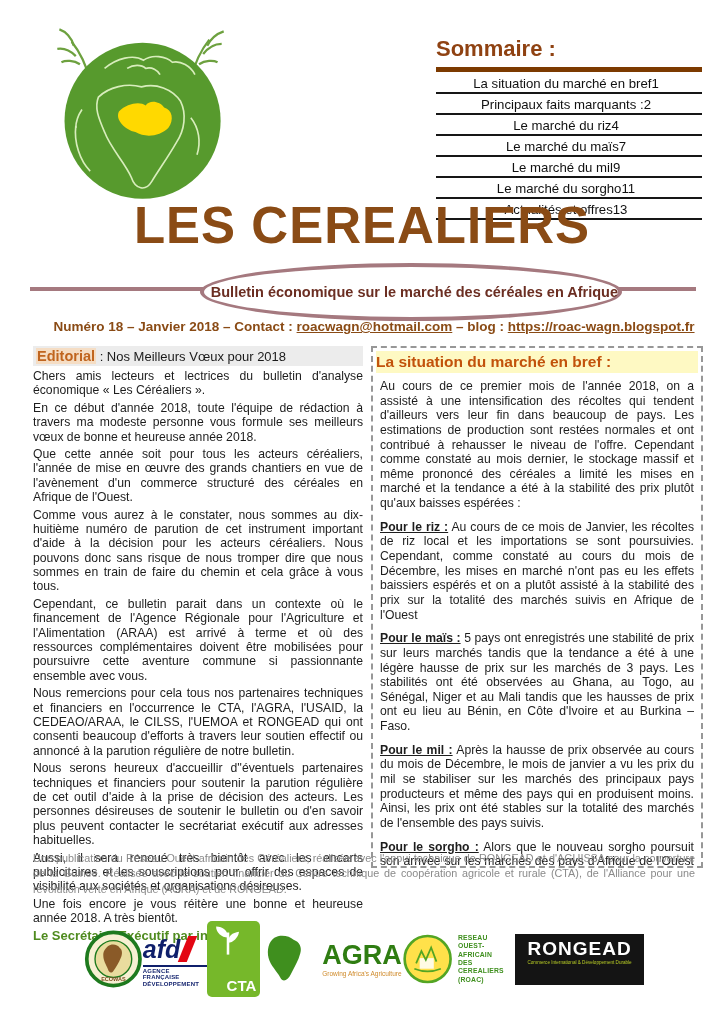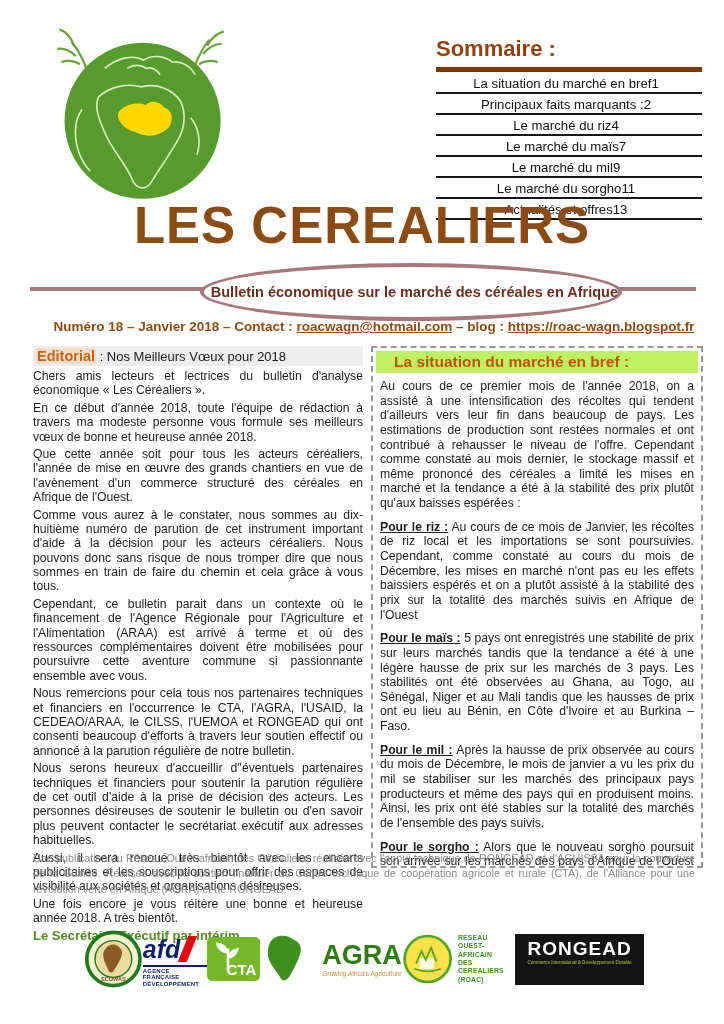--- a/index.html
+++ b/index.html
@@ -39,8 +39,8 @@
 
   .col-right{position:absolute;left:371px;top:346px;width:332px;height:522px;
              border:2px dashed #979797;box-sizing:border-box;padding:4px 7px 4px 7px;overflow:hidden;}
-  .sit-header{background:#bef264;color:#c2520b;font-weight:bold;font-size:15.5px;
-              padding:2px 18px;margin:-1px -4px 6px -4px;}
+  .sit-header{background:#fef9c3;color:#c2520b;font-weight:bold;font-size:15.5px;
+              padding:2px 0;margin:-1px -4px 6px -4px;}
   .col-right p{margin:0 0 9px 0;font-size:12.2px;line-height:1.2;text-align:justify;color:#1d1d1d;}
   .lead{font-weight:bold;text-decoration:underline;}
 

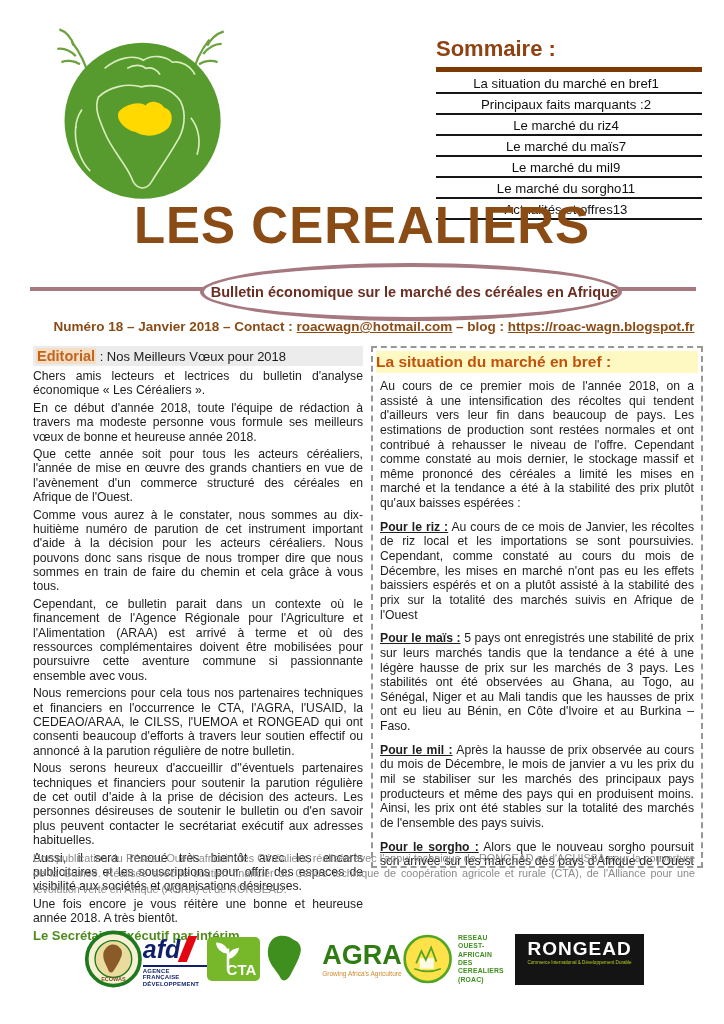--- a/index.html
+++ b/index.html
@@ -56,7 +56,7 @@
   .afd-slash{width:9px;height:26px;background:#e30613;transform:skewX(-22deg);margin-left:3px;}
   .afd-sub{font-size:6px;font-weight:bold;color:#0f1f6b;letter-spacing:.2px;margin-top:1px;}
 
-  .cta-logo{position:relative;width:58px;height:44px;background:#76b82a;border-radius:5px;}
+  .cta-logo{position:relative;width:58px;height:76px;background:#76b82a;border-radius:5px;}
   .cta-logo svg{position:absolute;left:4px;top:3px;}
   .cta-txt{position:absolute;right:4px;bottom:3px;color:#fff;font-weight:bold;font-size:15px;}
 

